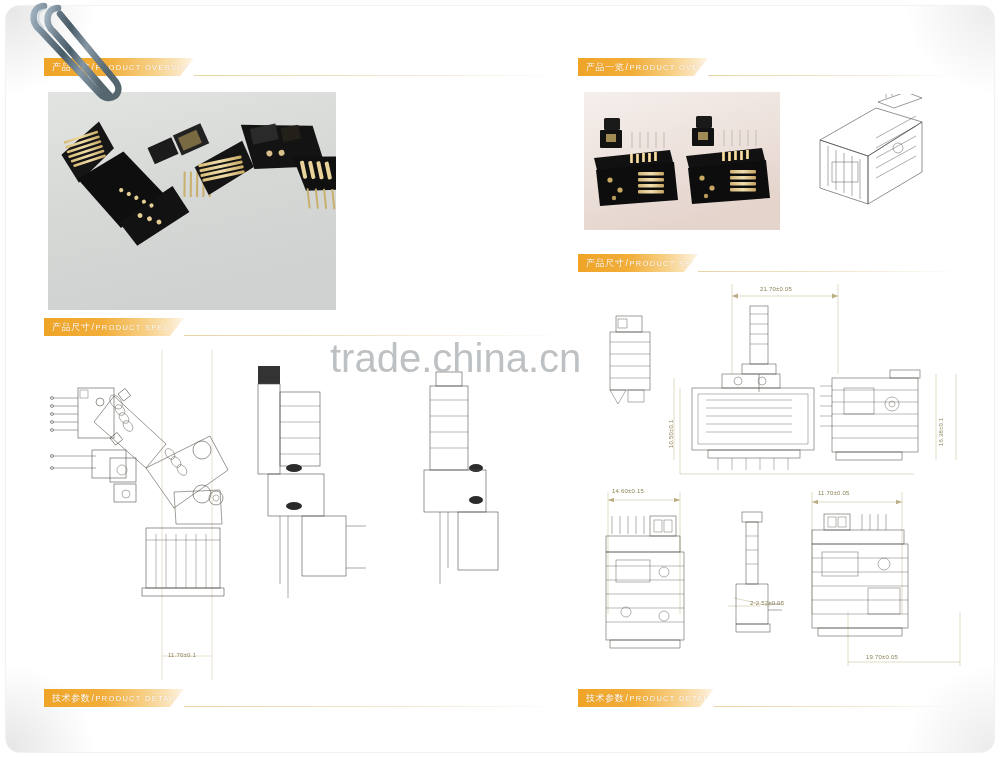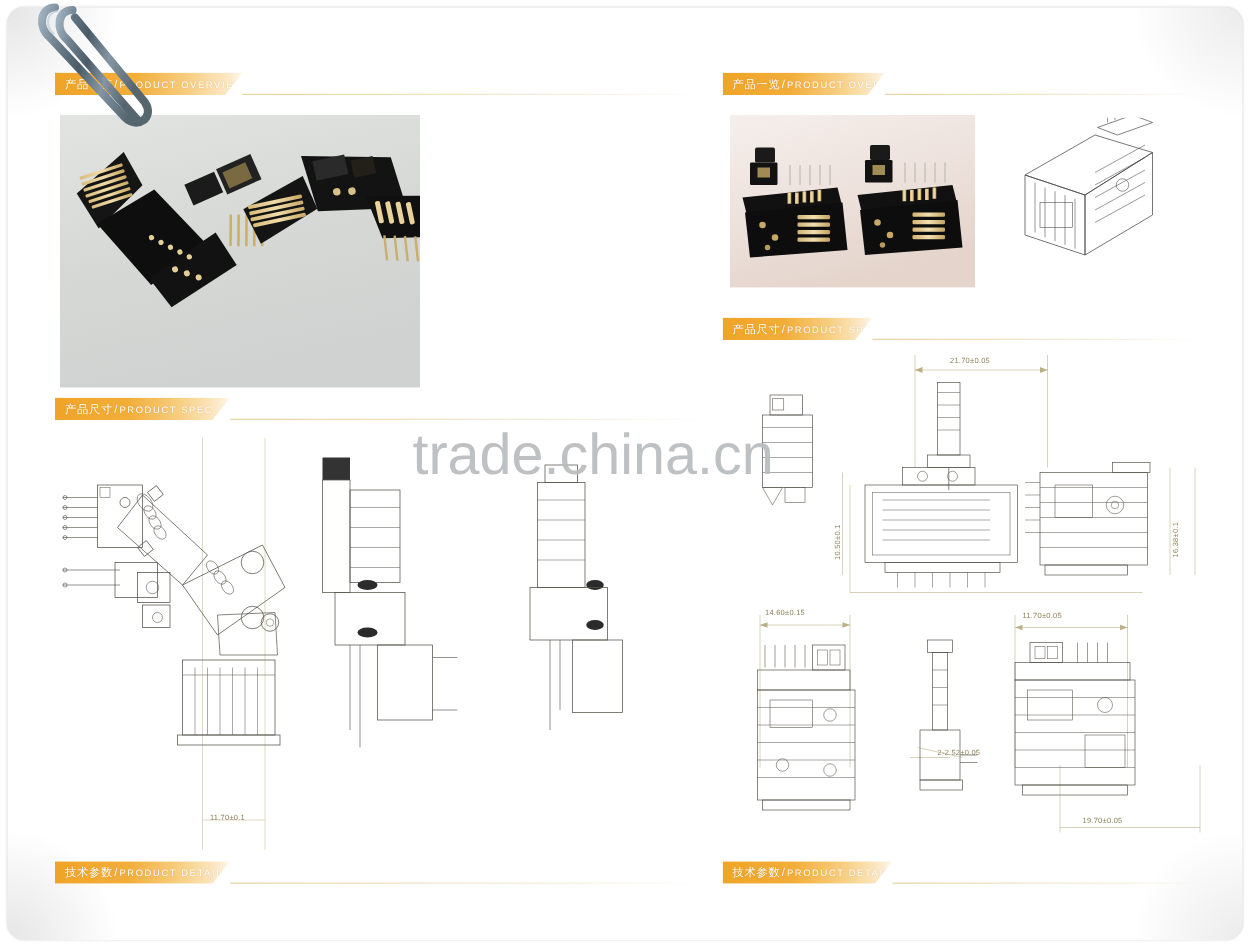--- a/index.html
+++ b/index.html
@@ -82,7 +82,7 @@
   .wm {
     position: absolute;
     left: 330px; top: 336px;
-    font-size: 46px;
+    font-size: 40px;
     color: #b9bcbe;
     font-family: "Liberation Sans", sans-serif;
     letter-spacing: 0px;

